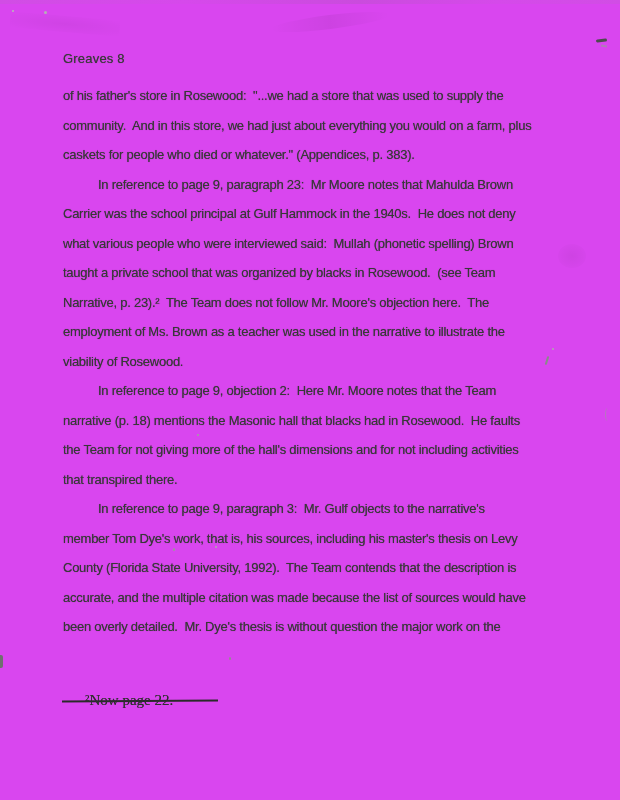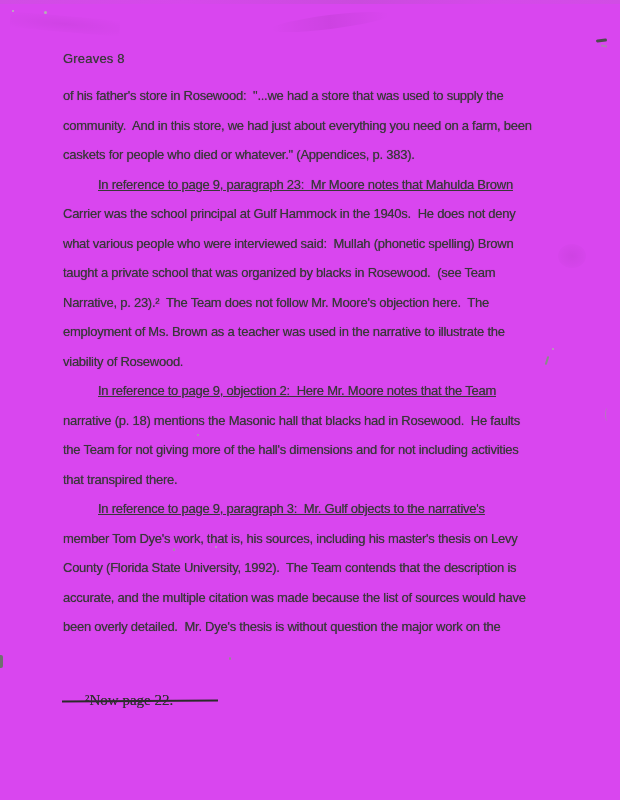--- a/index.html
+++ b/index.html
@@ -104,7 +104,7 @@
 
   <div class="body-text">
     <div class="line">of his father's store in Rosewood:  "...we had a store that was used to supply the</div>
-    <div class="line">community.  And in this store, we had just about everything you need on a farm, been</div>
+    <div class="line">community.  And in this store, we had just about everything you would on a farm, plus</div>
     <div class="line">caskets for people who died or whatever." (Appendices, p. 383).</div>
     <div class="line indent">In reference to page 9, paragraph 23:  Mr Moore notes that Mahulda Brown</div>
     <div class="line">Carrier was the school principal at Gulf Hammock in the 1940s.  He does not deny</div>

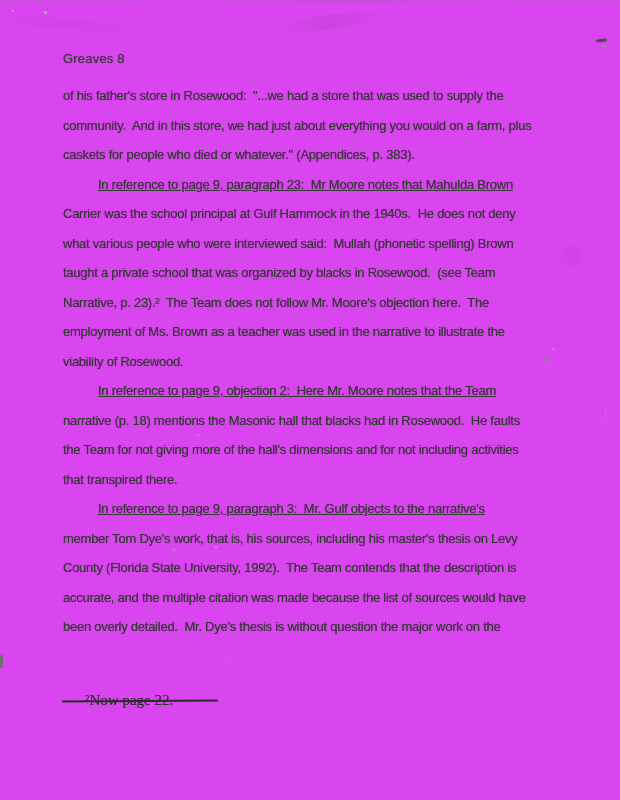--- a/index.html
+++ b/index.html
@@ -54,7 +54,6 @@
   }
   .line.indent {
     padding-left: 35px;
-    text-decoration: underline;
   }
   .footnote-rule {
     position: absolute;

